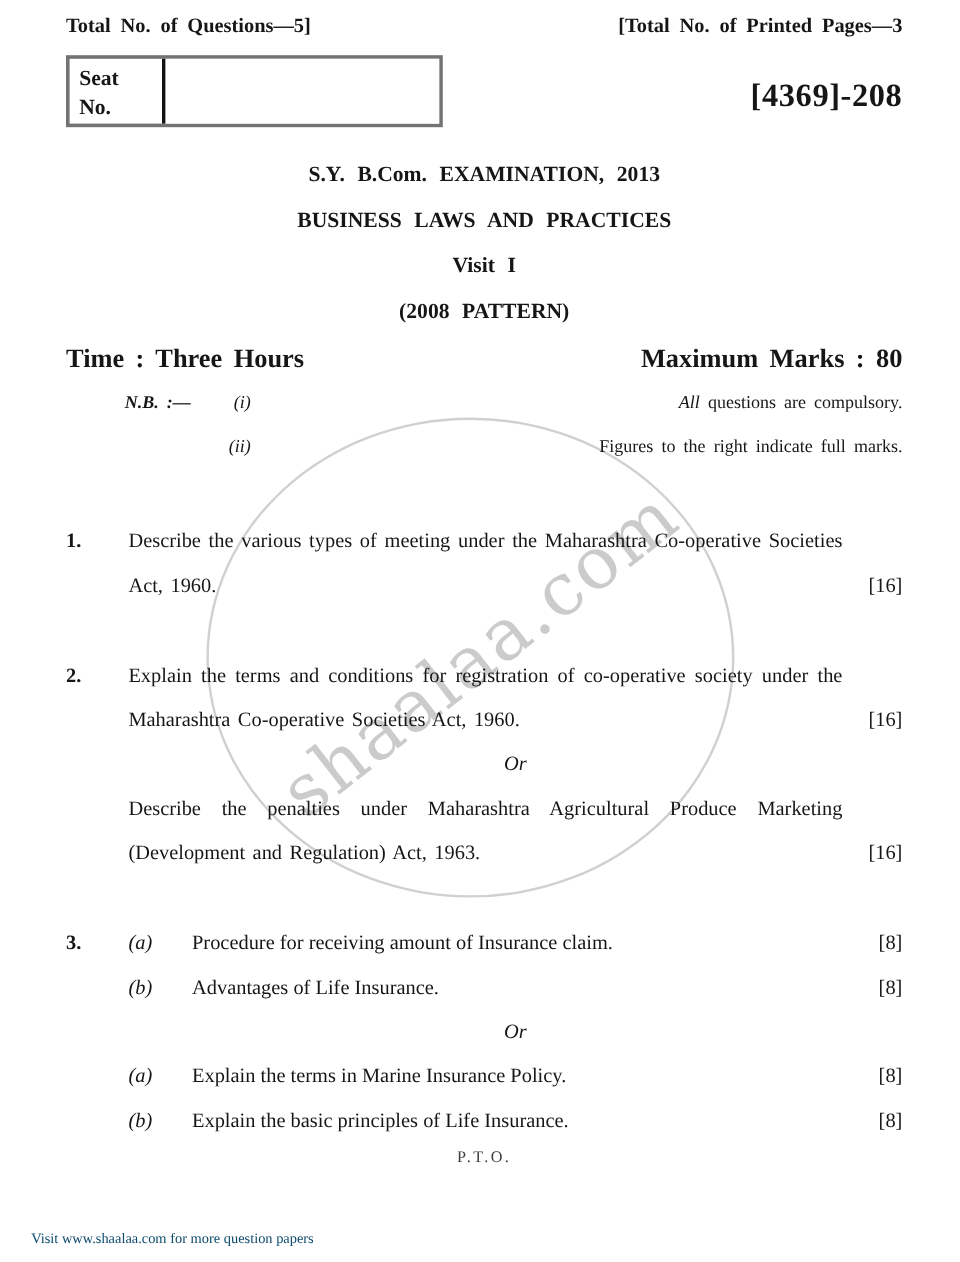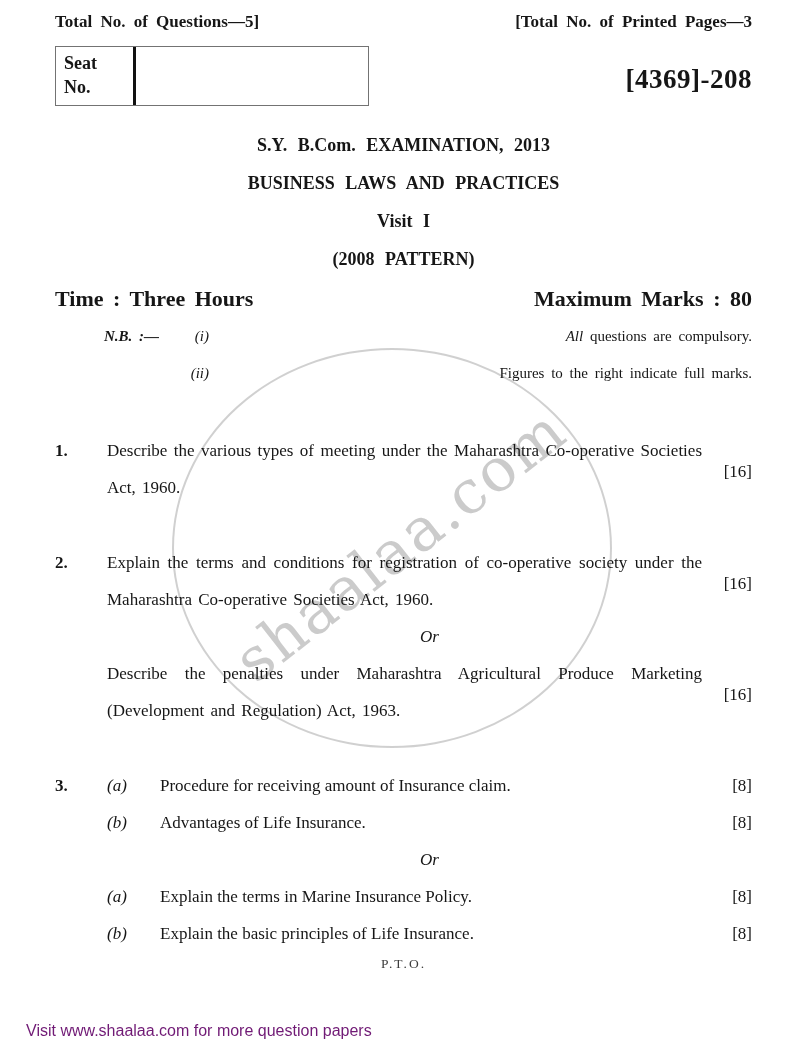--- a/index.html
+++ b/index.html
@@ -40,7 +40,7 @@
     font-weight: bold; font-size: 17px; word-spacing: 4px; align-items: center;
   }
   .seat-row { display: flex; justify-content: space-between; align-items: flex-start; margin-top: 14px; }
-  .seat-box { display: flex; border: 1px solid #737373; width: 314px; height: 60px; background: #fff; }
+  .seat-box { display: flex; border: 3px solid #737373; width: 314px; height: 60px; background: #fff; }
   .seat-label {
     width: 80px; border-right: 3px solid #111;
     font-weight: bold; font-size: 18px; line-height: 24px;

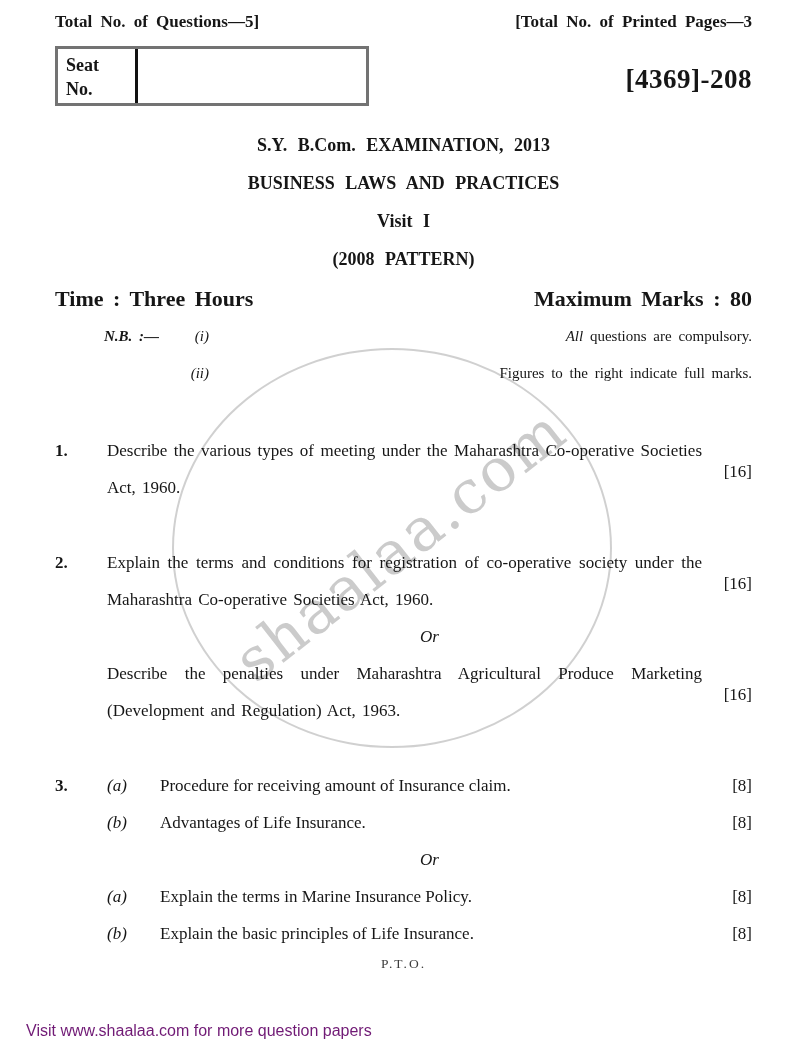--- a/index.html
+++ b/index.html
@@ -68,7 +68,7 @@
   .q-body { flex: 1; min-width: 0; }
   .q-part { position: relative; }
   .q-text { margin: 0; text-align: justify; word-spacing: 2px; padding-right: 50px; }
-  .q-marks { position: absolute; right: 0; bottom: 16px; line-height: 37px; }
+  .q-marks { position: absolute; right: 0; bottom: 0; line-height: 37px; }
   .q-or { text-align: center; font-style: italic; font-family: Liberation Serif, serif; }
   .sub-row { display: flex; }
   .sub-letter { width: 53px; flex: none; font-style: italic; }

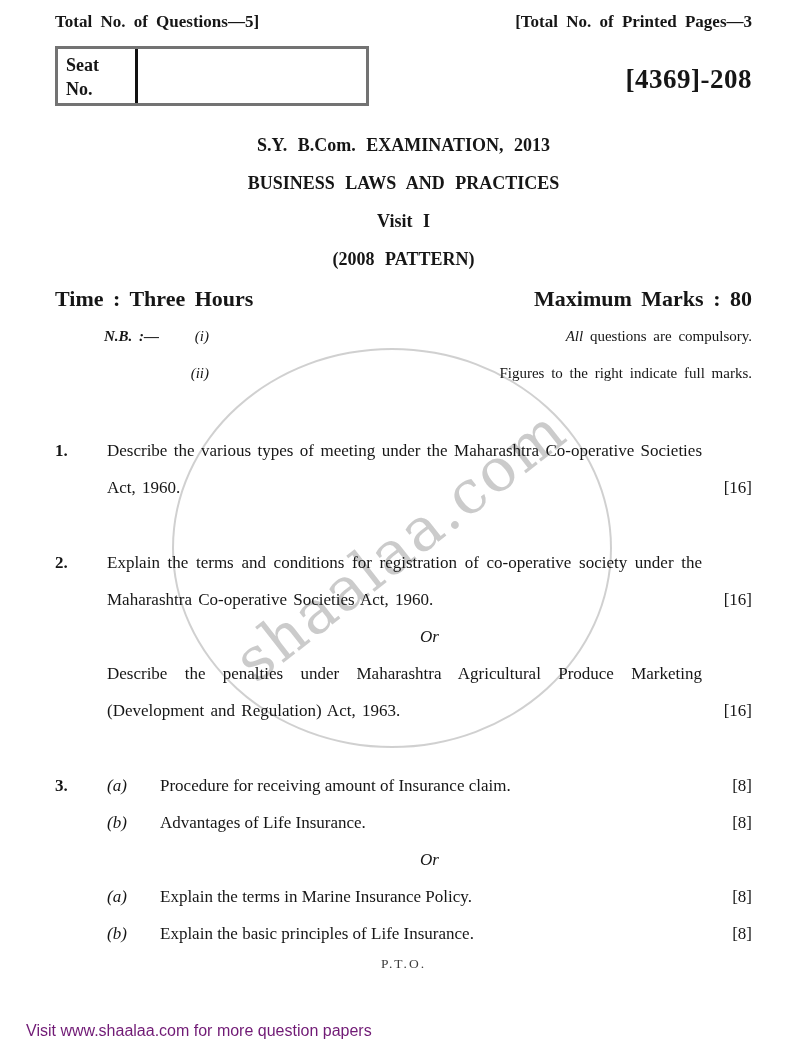--- a/index.html
+++ b/index.html
@@ -78,7 +78,7 @@
   .pto { text-align: center; font-size: 13.5px; letter-spacing: 2px; color: #3d3d3d; margin-top: 4px; }
   .site-footer {
     position: absolute; left: 26px; bottom: 12px; z-index: 1;
-    font-family: Liberation Sans, sans-serif; font-size: 16px; color: #701a75;
+    font-family: Liberation Serif, serif; font-size: 12px; color: #0c4a6e;
   }
 </style>
 </head>

